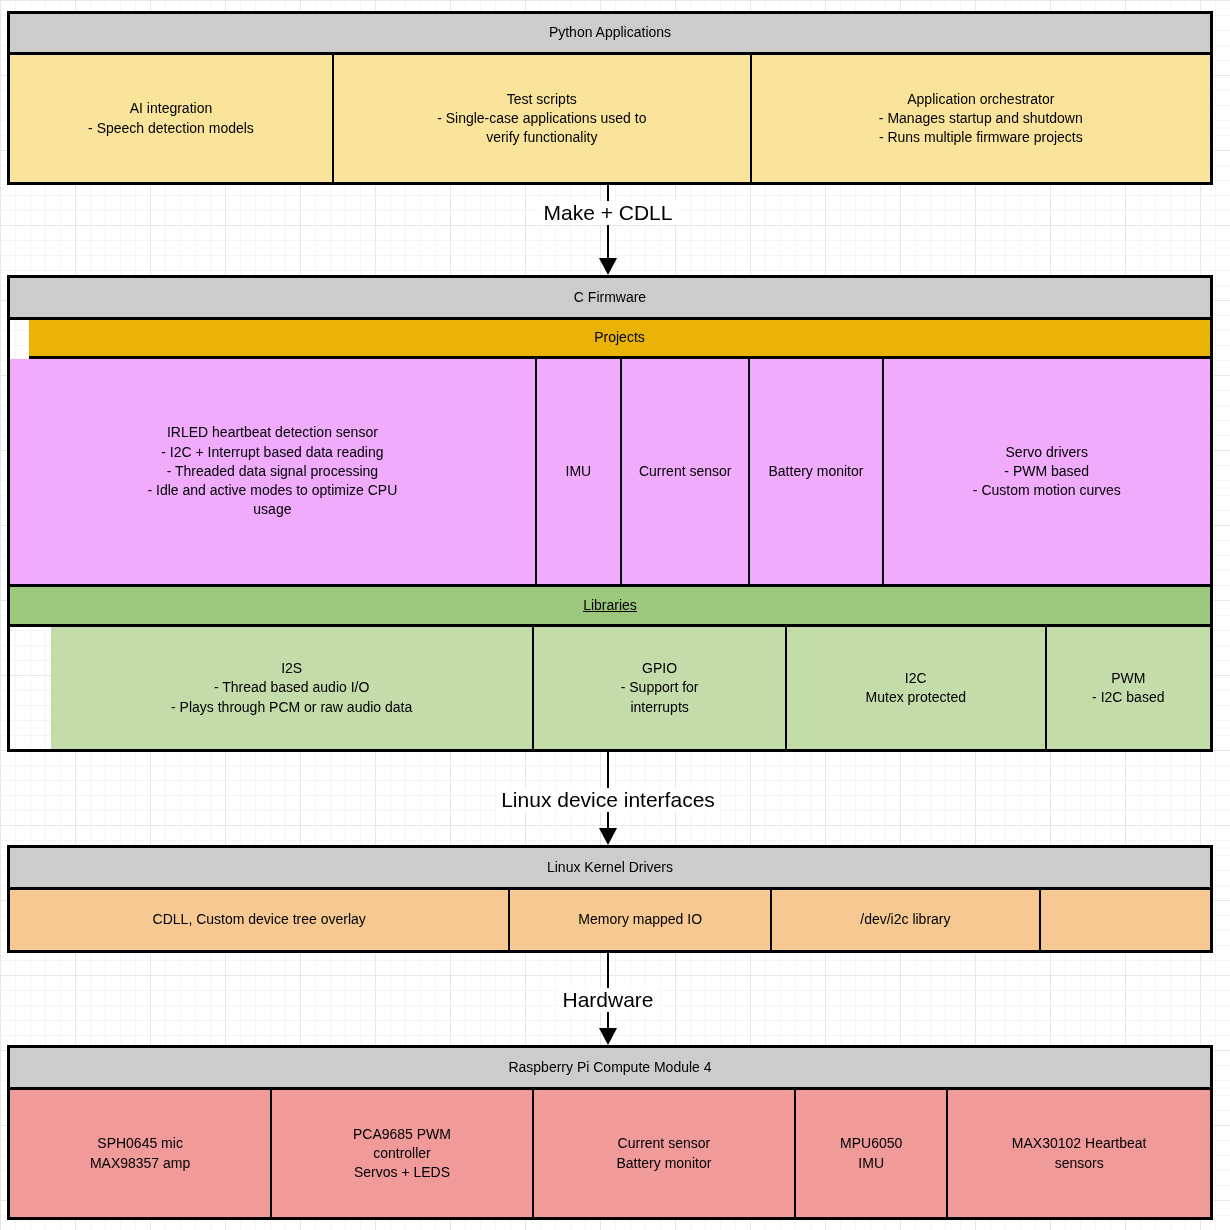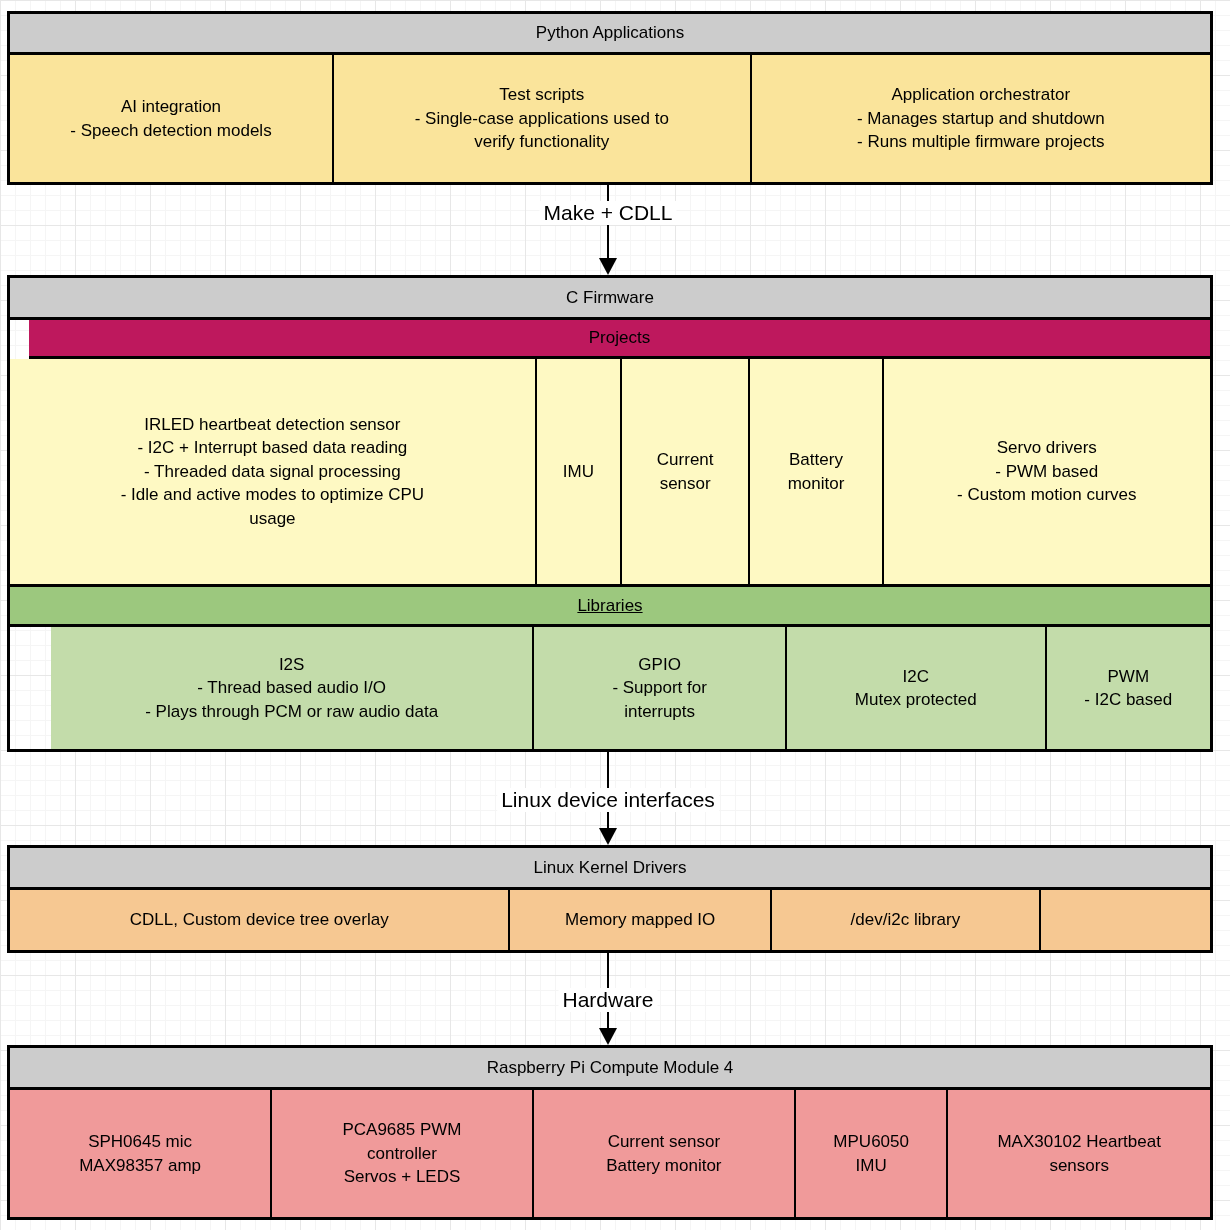--- a/index.html
+++ b/index.html
@@ -18,7 +18,7 @@
     position:absolute;left:7px;width:1206px;
     border:3px solid #000;box-sizing:border-box;
     display:flex;flex-direction:column;
-    font-size:17px;line-height:1.38;
+    font-size:14px;line-height:1.38;
   }
   .hdr{
     display:flex;align-items:center;justify-content:center;

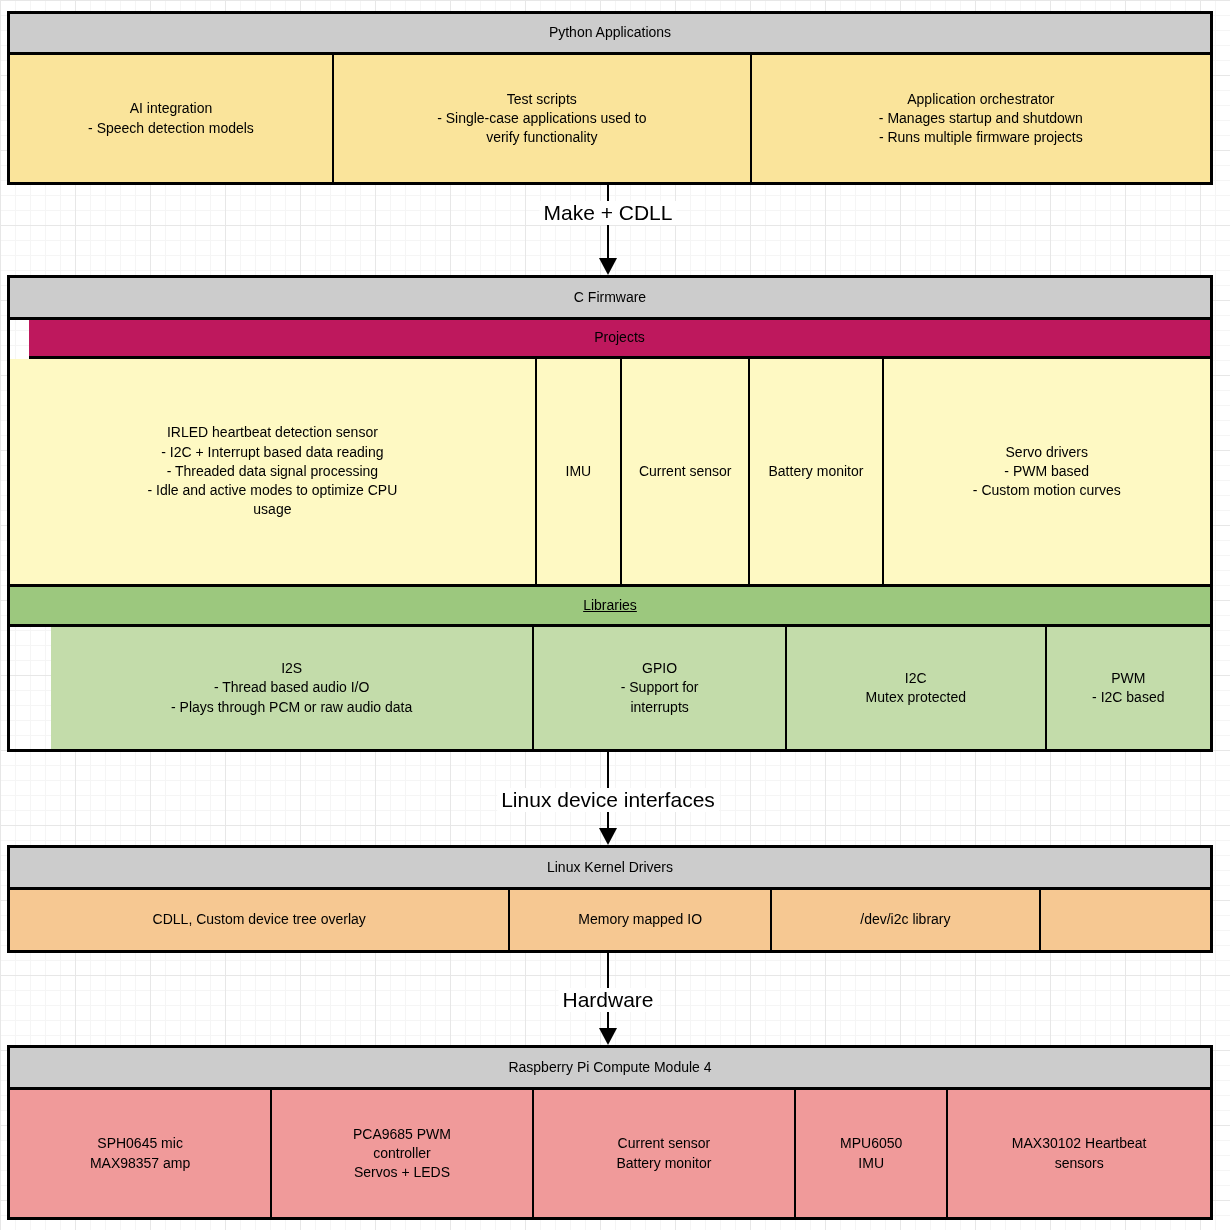--- a/index.html
+++ b/index.html
@@ -27,7 +27,7 @@
   }
   .hdr.mid{border-top:3px solid #000;}
   .gray{background:#cccccc;}
-  .bluehd{background:#be185d;margin-left:19px;}
+  .bluehd{background:#eab308;margin-left:19px;}
   .bluecell{background:#fef9c3;}
   .greenhd{background:#9cc87e;text-decoration:underline;}
   .greencell{background:#c3dcaa;}

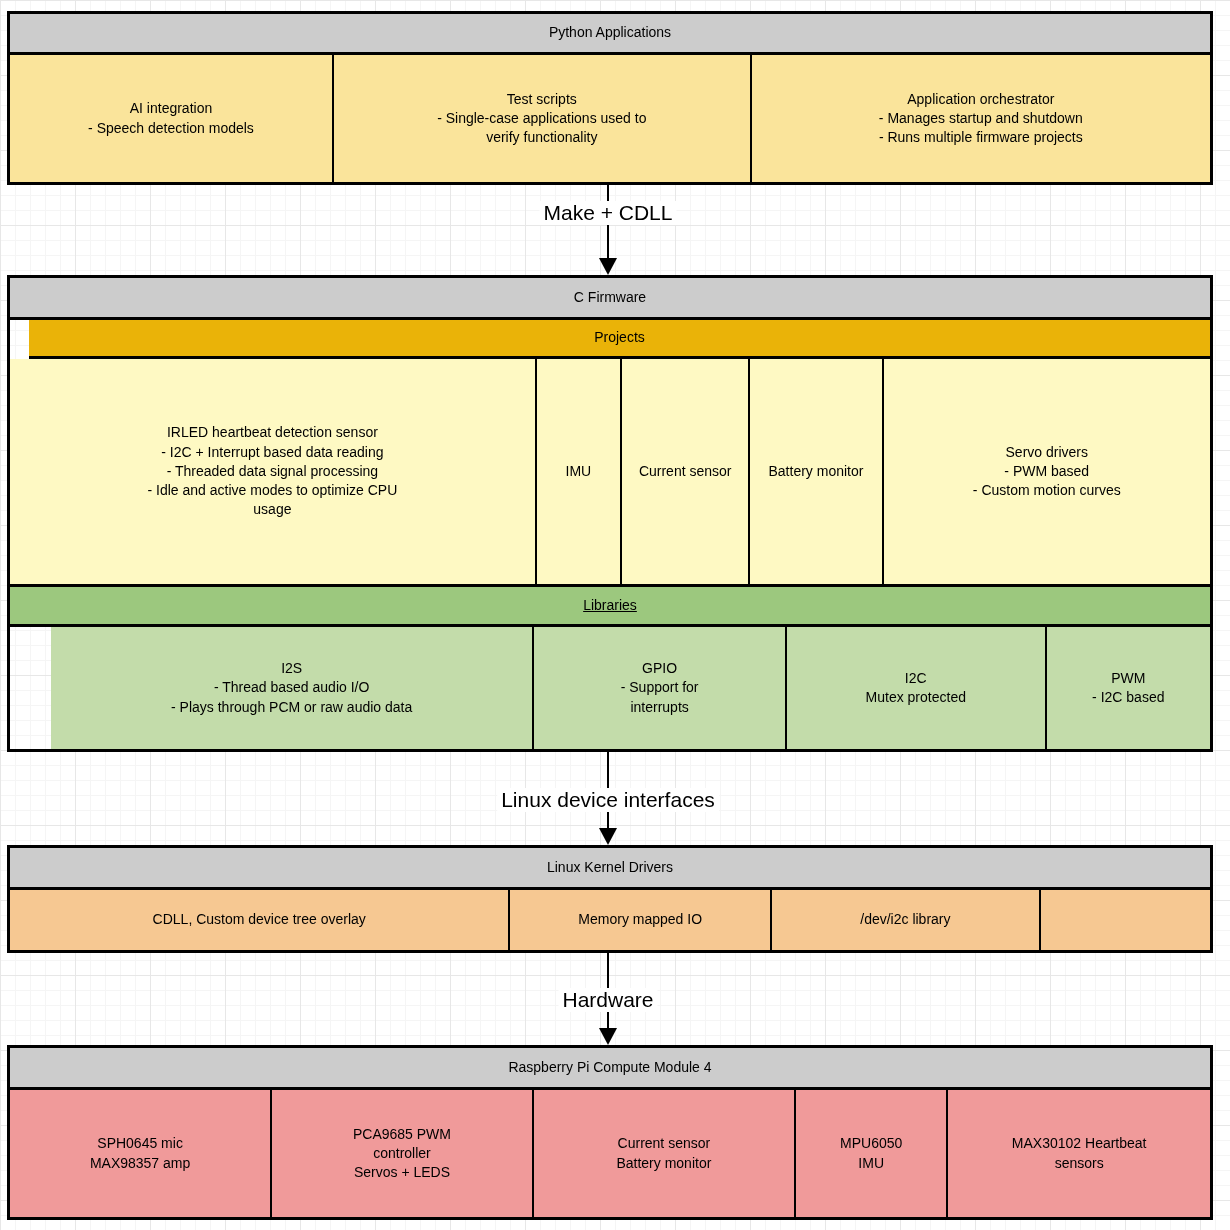--- a/index.html
+++ b/index.html
@@ -28,7 +28,7 @@
   .hdr.mid{border-top:3px solid #000;}
   .gray{background:#cccccc;}
   .bluehd{background:#eab308;margin-left:19px;}
-  .bluecell{background:#fef9c3;}
+  .bluecell{background:#f0abfc;}
   .greenhd{background:#9cc87e;text-decoration:underline;}
   .greencell{background:#c3dcaa;}
   .yellowcell{background:#fae49b;}

